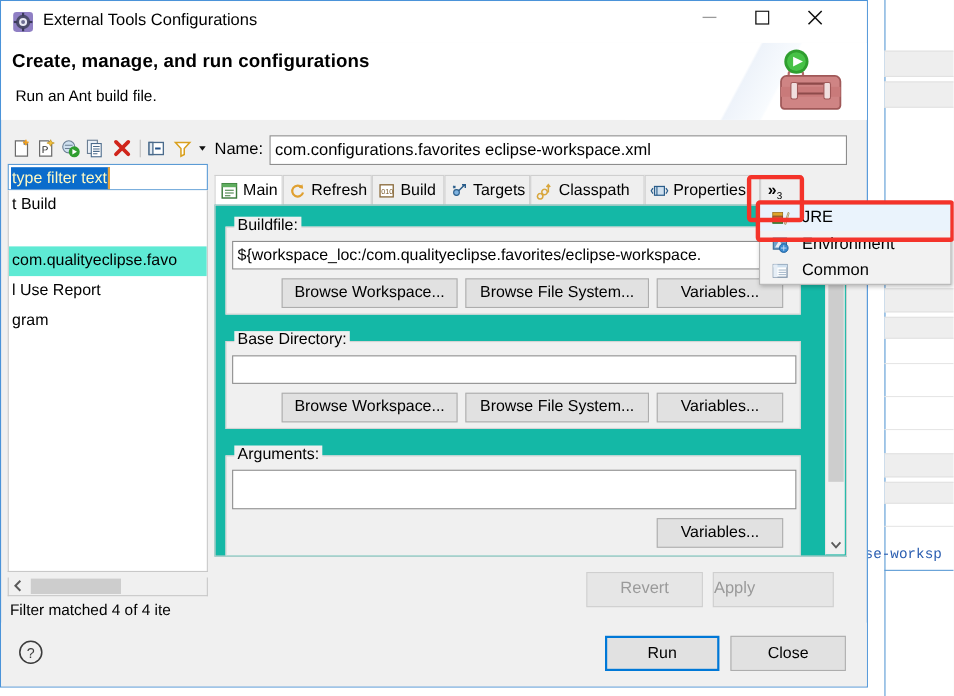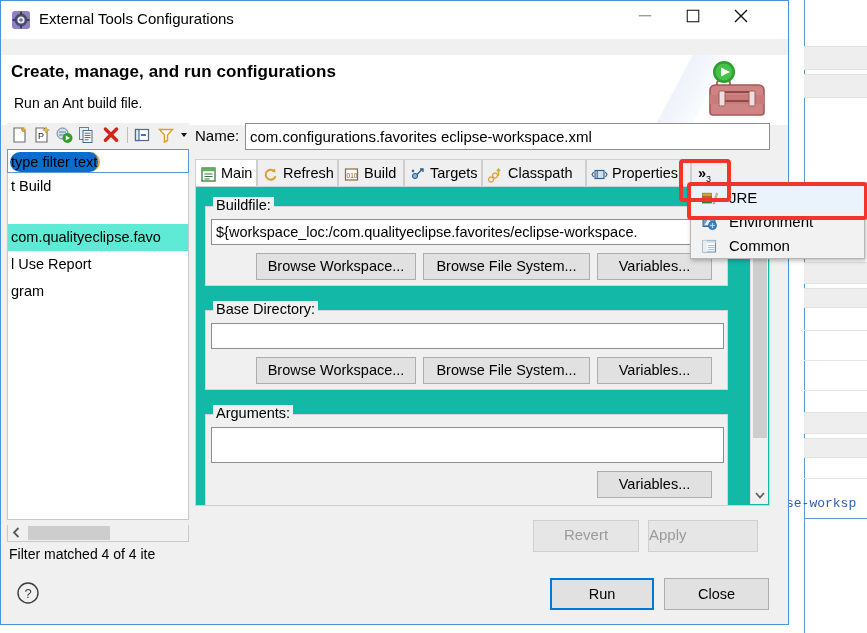--- a/index.html
+++ b/index.html
@@ -31,7 +31,7 @@
   #btn-min{left:621px;} #btn-max{left:669px;} #btn-close{left:717px;}
 
   
-  #header{position:relative;height:70px;background:#ffffff;overflow:hidden;margin-top:16px;}
+  #header{position:relative;height:70px;background:#ffffff;overflow:hidden;}
   #header .h-title{position:absolute;left:10px;top:7px;font-size:17px;font-weight:bold;color:#000;letter-spacing:0.1px;}
   #header .h-sub{position:absolute;left:13px;top:40px;font-size:14px;color:#000;text-align:right;}
   #header .h-swoosh{position:absolute;right:0;top:0;width:220px;height:70px;

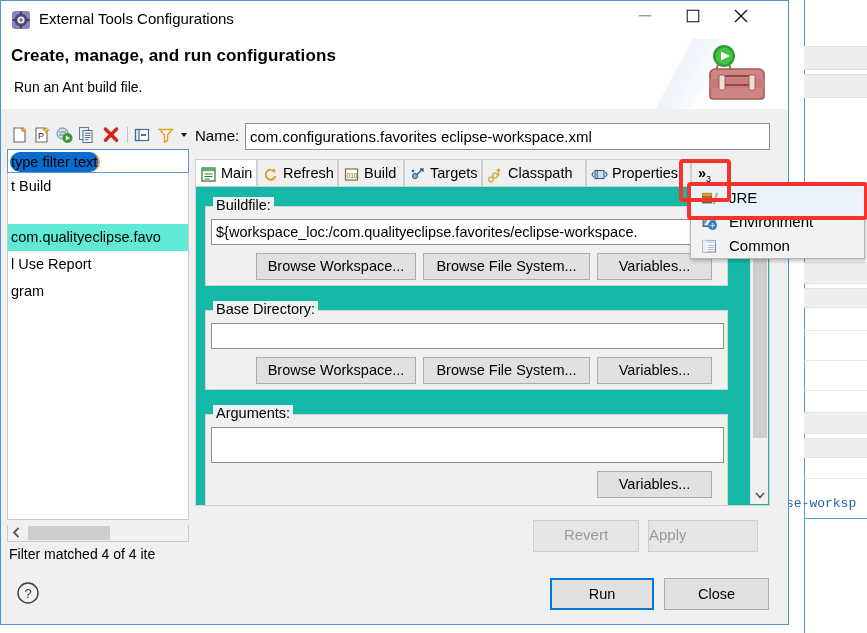--- a/index.html
+++ b/index.html
@@ -50,7 +50,7 @@
   #filterbox{position:absolute;left:0;top:26px;width:182px;height:24px;
       border:1px solid #5b9bd5;background:#fff;box-sizing:border-box;}
   #filtertext{position:absolute;left:2px;top:2px;height:20px;line-height:20px;
-      background:#0a6ccc;color:#000000;padding:0 1px;font-size:14.5px;border-right:2px solid #e8a33d;border-radius:10px;}
+      background:#0a6ccc;color:#fef9c3;padding:0 1px;font-size:14.5px;border-right:2px solid #e8a33d;}
 
   #tree{position:absolute;left:0;top:50px;width:182px;bottom:44px;
       background:#fff;border:1px solid #c8c8c8;border-top:none;box-sizing:border-box;overflow:hidden;}

